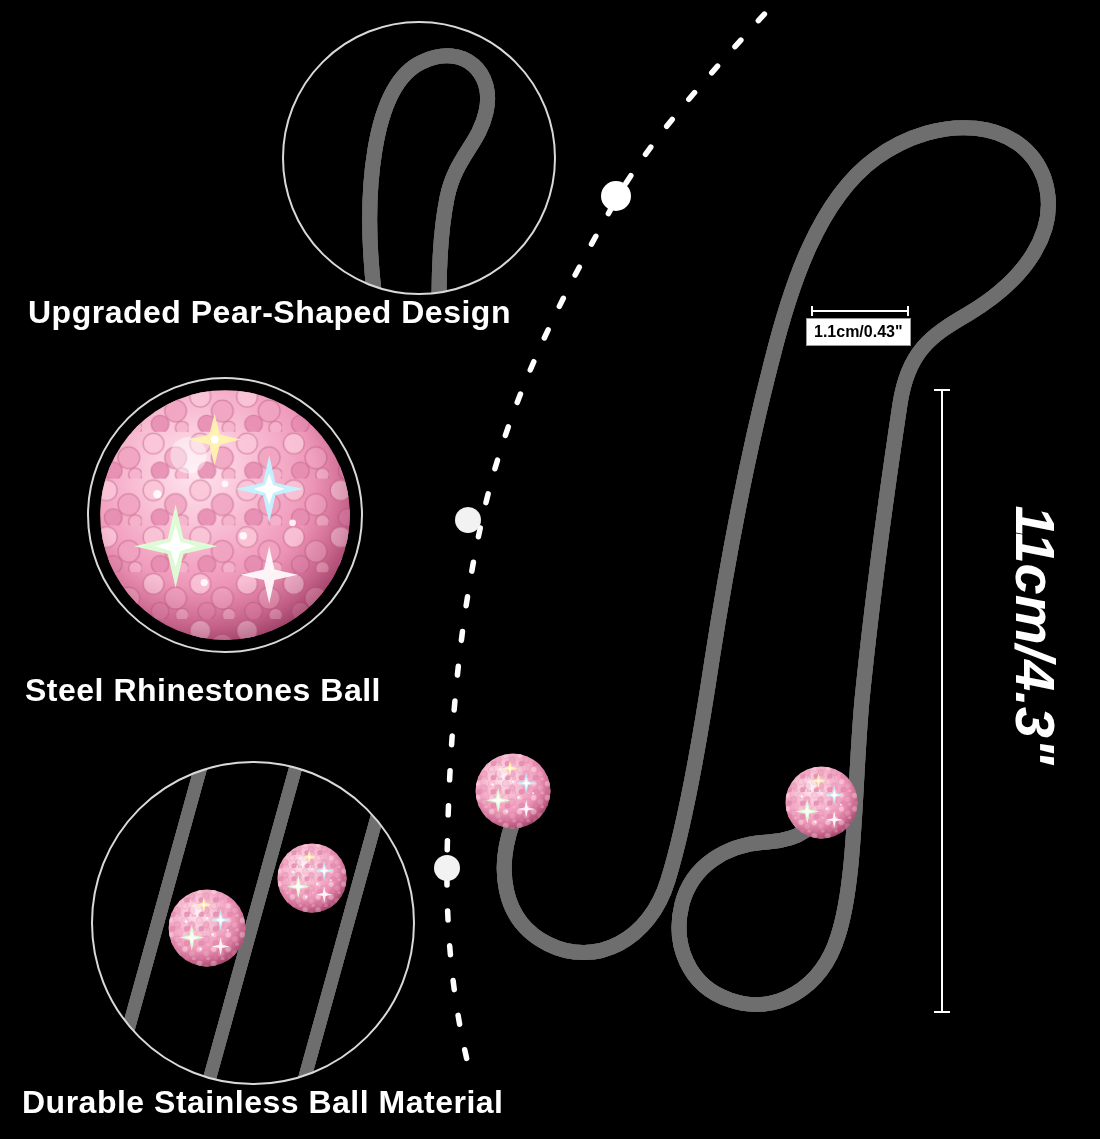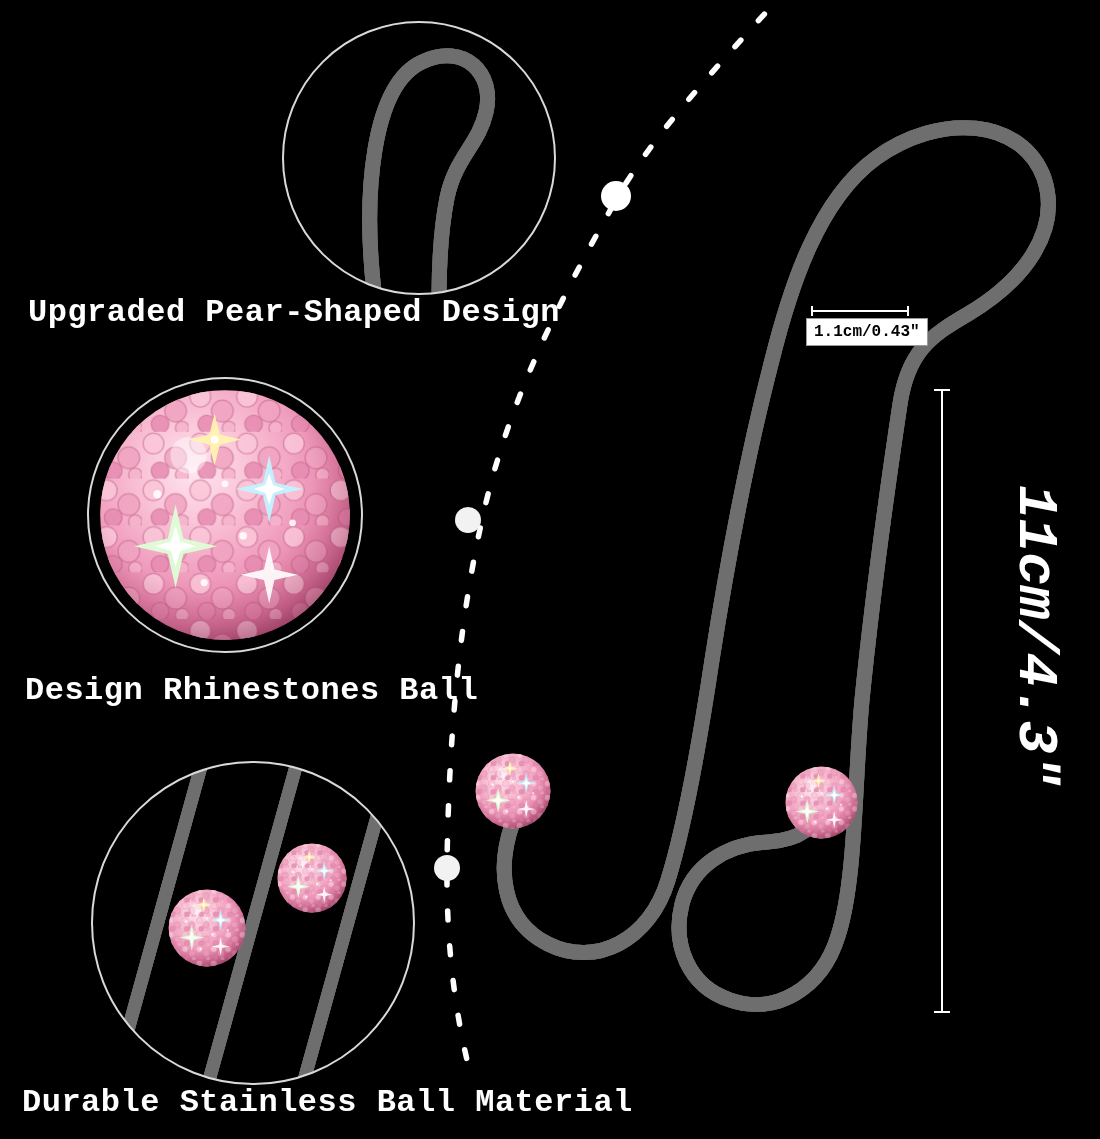--- a/index.html
+++ b/index.html
@@ -9,7 +9,7 @@
     height: 1139px;
     background: #000;
     overflow: hidden;
-    font-family: Liberation Mono, monospace;
+    font-family: Liberation Sans, sans-serif;
   }
   .main-svg { position: absolute; left: 0; top: 0; }
   .callout-label {

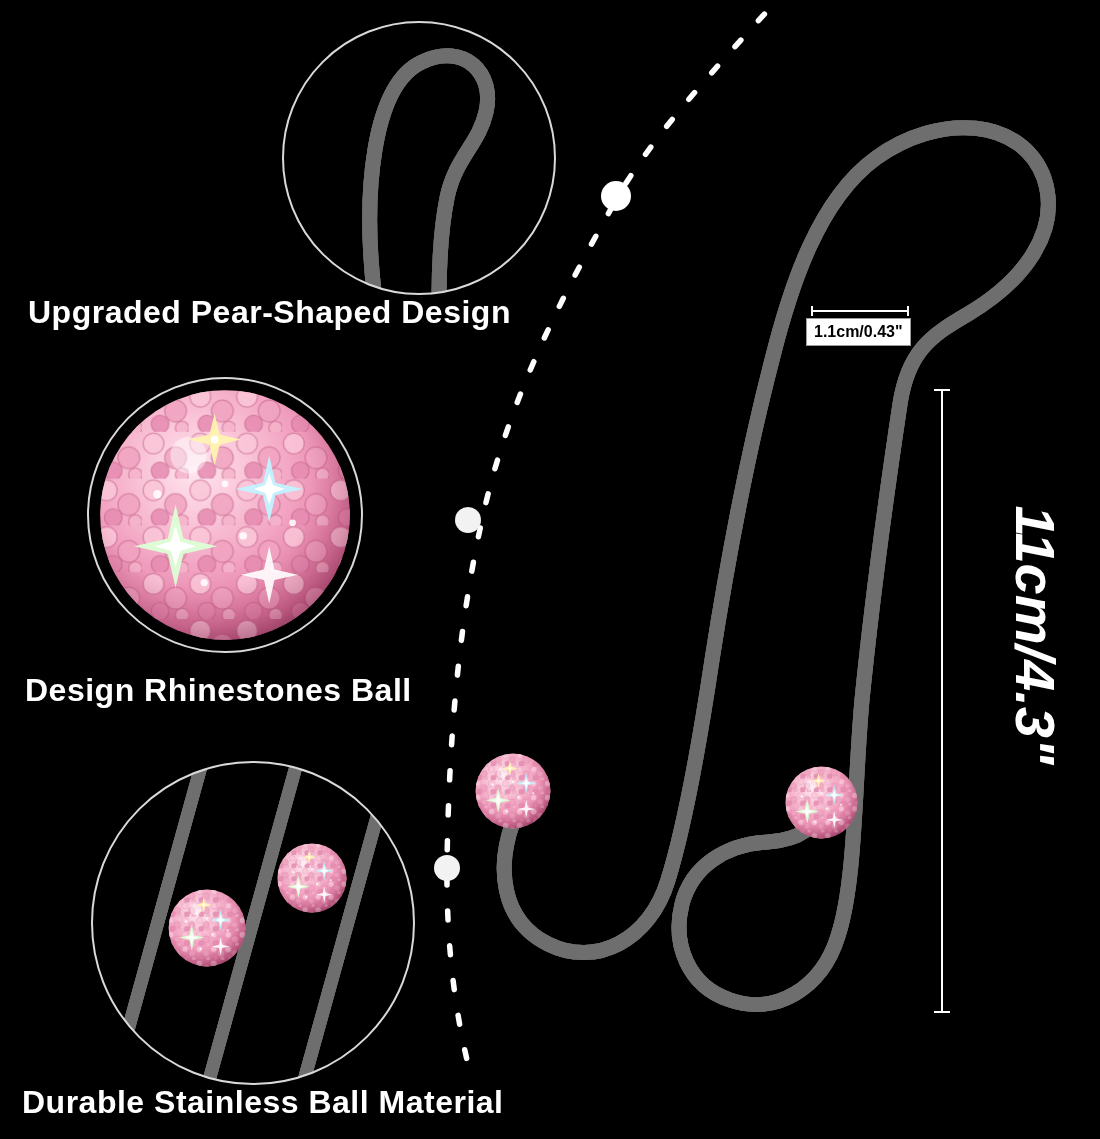--- a/index.html
+++ b/index.html
@@ -217,7 +217,7 @@
 
   <div class="callout-label" style="left:28px; top:294px;">Upgraded Pear-Shaped Design</div>
 
-  <div class="callout-label" style="left:25px; top:672px;">Design Rhinestones Ball</div>
+  <div class="callout-label" style="left:25px; top:672px;">Steel Rhinestones Ball</div>
 
   <div class="callout-label" style="left:22px; top:1084px;">Durable Stainless Ball Material</div>
 

